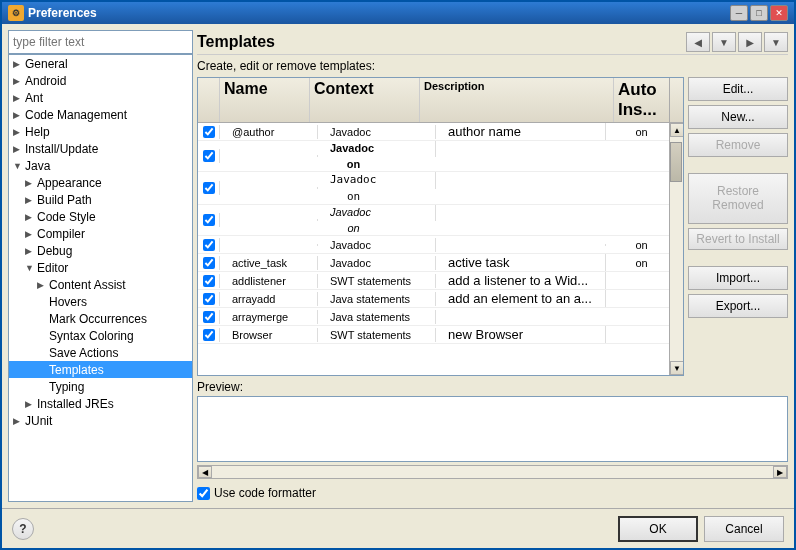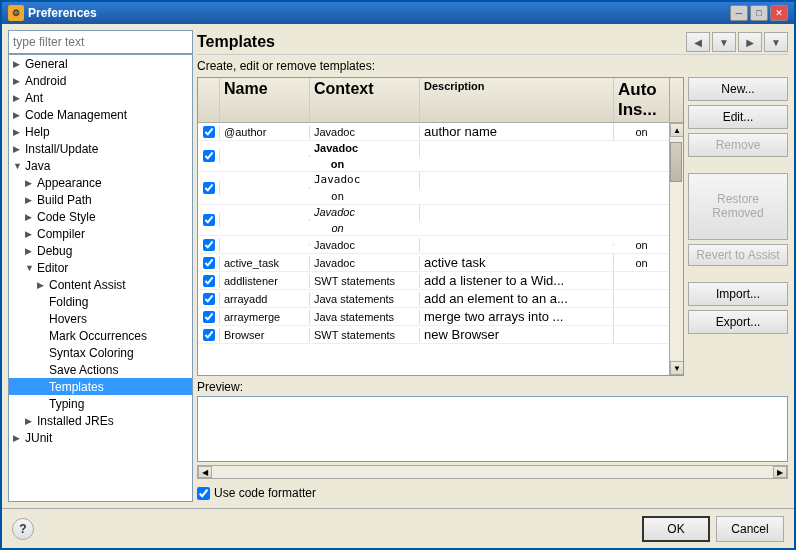--- a/index.html
+++ b/index.html
@@ -622,8 +622,8 @@
         </div>
 
         <div class="buttons-panel">
+          <button class="action-btn">Edit...</button>
           <button class="action-btn">New...</button>
-          <button class="action-btn">Edit...</button>
           <button class="action-btn disabled">Remove</button>
           <div style="height:8px;"></div>
           <button class="action-btn disabled" style="height:auto; padding:18px 4px; white-space:normal; text-align:center; line-height:1.2;">Restore Removed</button>

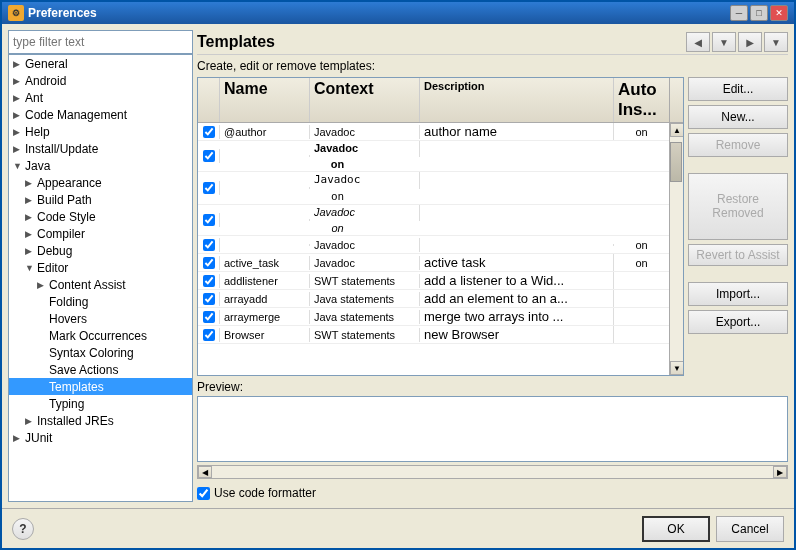--- a/index.html
+++ b/index.html
@@ -200,6 +200,7 @@
       border-bottom: 1px solid #eee;
       min-height: 18px;
       cursor: pointer;
+      gap: 8px;
     }
     .row-check {
       width: 22px;

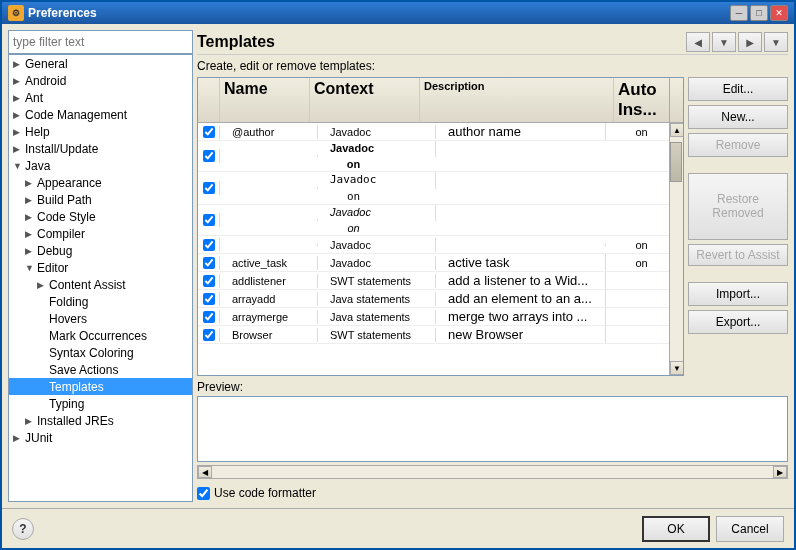--- a/index.html
+++ b/index.html
@@ -627,7 +627,7 @@
           <button class="action-btn">New...</button>
           <button class="action-btn disabled">Remove</button>
           <div style="height:8px;"></div>
-          <button class="action-btn disabled" style="height:auto; padding:18px 4px; white-space:normal; text-align:center; line-height:1.2;">Restore Removed</button>
+          <button class="action-btn disabled" style="height:auto; padding:10px 4px; white-space:normal; text-align:center; line-height:1.2;">Restore Removed</button>
           <button class="action-btn disabled" style="height:auto; padding:3px 4px; white-space:normal; text-align:center; line-height:1.2;">Revert to Assist</button>
           <div style="height:8px;"></div>
           <button class="action-btn">Import...</button>

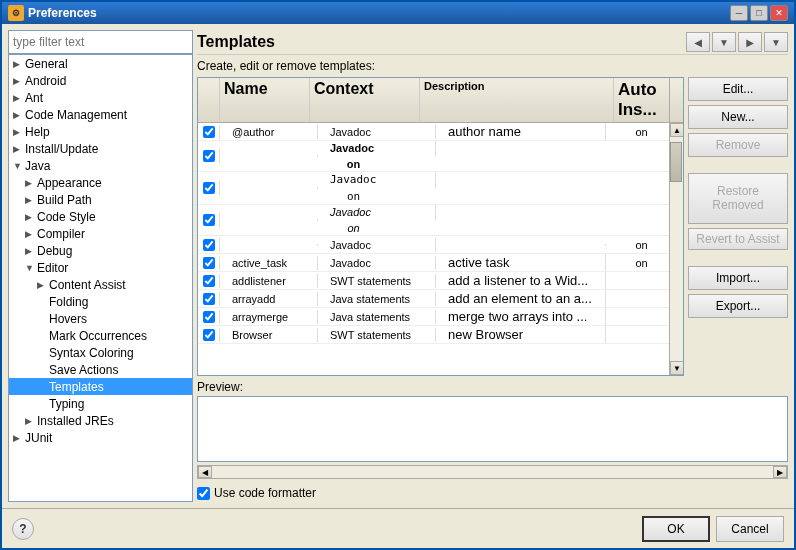--- a/index.html
+++ b/index.html
@@ -628,7 +628,7 @@
           <button class="action-btn disabled">Remove</button>
           <div style="height:8px;"></div>
           <button class="action-btn disabled" style="height:auto; padding:10px 4px; white-space:normal; text-align:center; line-height:1.2;">Restore Removed</button>
-          <button class="action-btn disabled" style="height:auto; padding:3px 4px; white-space:normal; text-align:center; line-height:1.2;">Revert to Assist</button>
+          <button class="action-btn disabled" style="height:auto; padding:3px 4px; white-space:normal; text-align:center; line-height:1.2;">Revert to Install</button>
           <div style="height:8px;"></div>
           <button class="action-btn">Import...</button>
           <button class="action-btn">Export...</button>

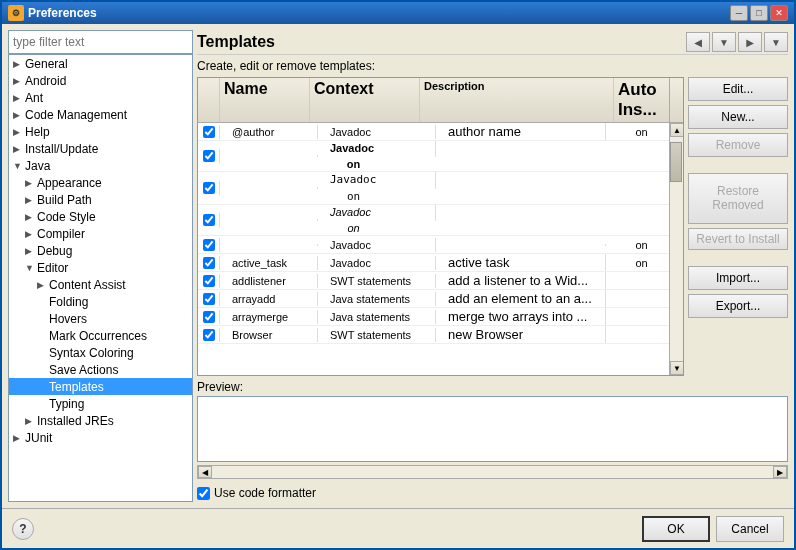--- a/index.html
+++ b/index.html
@@ -446,10 +446,6 @@
             </div>
             <div class="tree-item" style="padding-left: 28px;">
               <span class="tree-arrow"></span>
-              <span>Folding</span>
-            </div>
-            <div class="tree-item" style="padding-left: 28px;">
-              <span class="tree-arrow"></span>
               <span>Hovers</span>
             </div>
             <div class="tree-item" style="padding-left: 28px;">

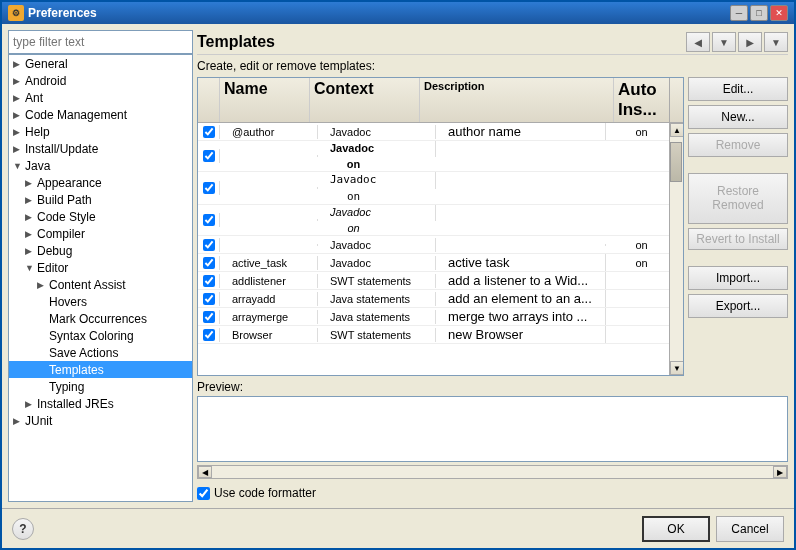--- a/index.html
+++ b/index.html
@@ -595,7 +595,6 @@
     </div>
     <div class="row-name">arraymerge</div>
     <div class="row-context">Java statements</div>
-    <div class="row-desc">merge two arrays into ...</div>
     <div class="row-auto"></div>
   </div>
                 <div class="table-row">

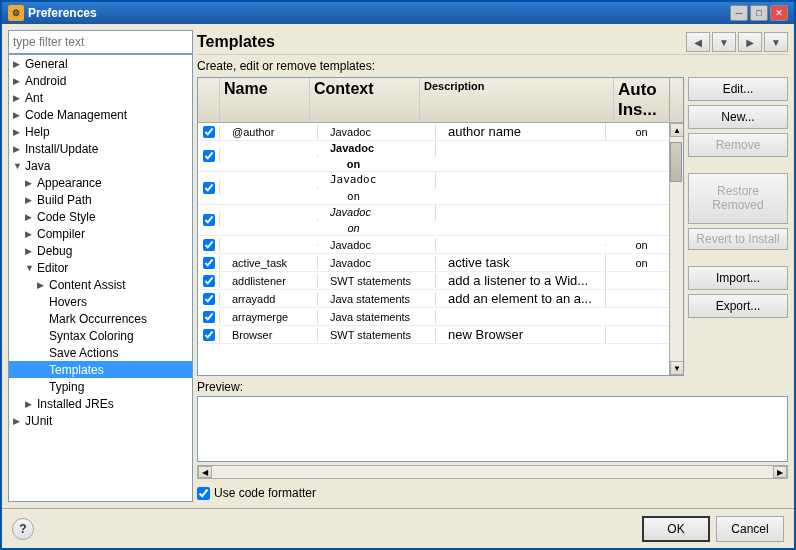--- a/index.html
+++ b/index.html
@@ -327,7 +327,7 @@
       gap: 6px;
     }
     .dialog-btn {
-      width: 68px;
+      width: 80px;
       height: 26px;
       background: linear-gradient(to bottom, #f5f5f5, #e0e0e0);
       border: 1px solid #aaa;

